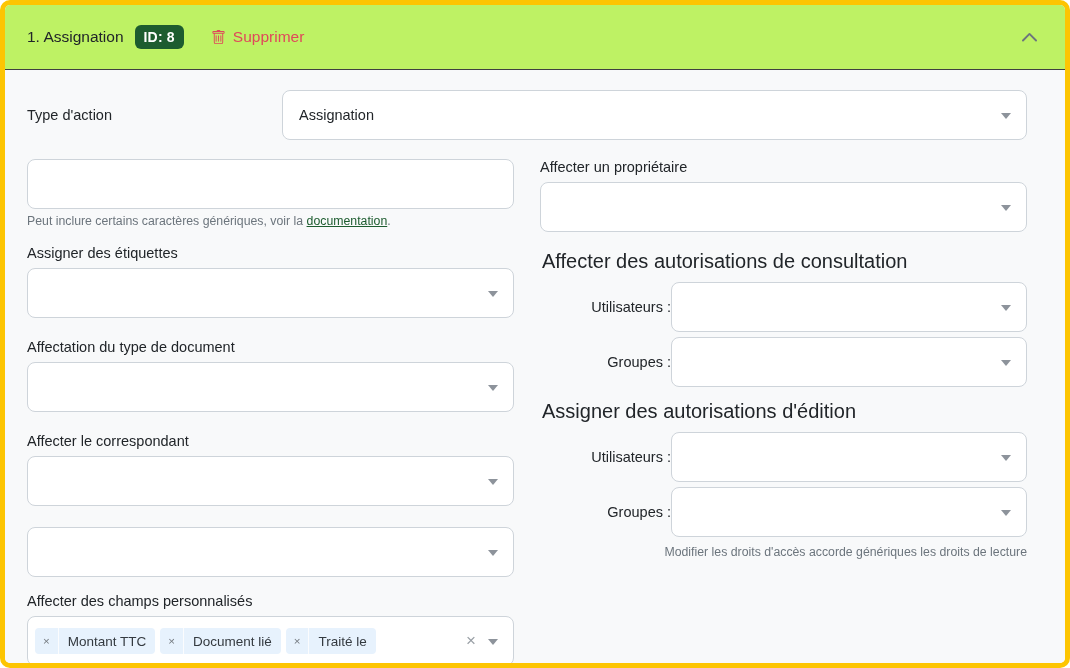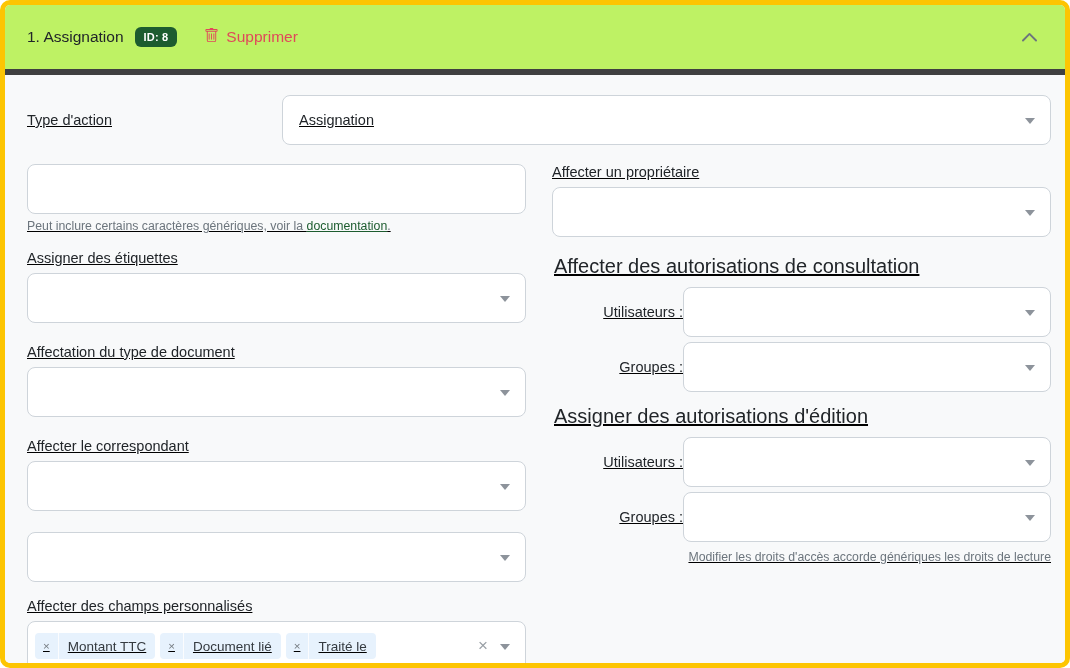--- a/index.html
+++ b/index.html
@@ -20,7 +20,7 @@
   .title { font-size:15.5px; color:#212529; }
   .id-badge {
     margin-left:11px; background:#1d5c2f; color:#ffffff;
-    font-size:11px; font-weight:bold; padding:4px 9px;
+    font-size:14px; font-weight:bold; padding:4px 9px;
     border-radius:6px; letter-spacing:.2px;
   }
   .delete-btn {

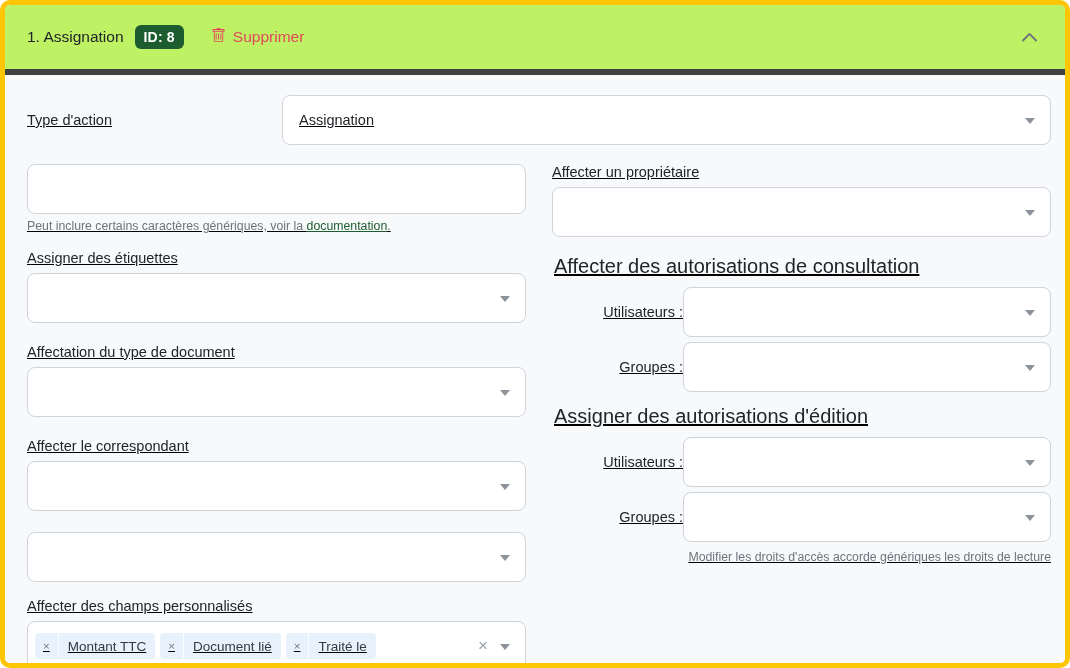--- a/index.html
+++ b/index.html
@@ -24,7 +24,7 @@
     border-radius:6px; letter-spacing:.2px;
   }
   .delete-btn {
-    margin-left:27px; display:flex; gap:7px;
+    margin-left:27px; display:flex; align-items:center; gap:7px;
     color:#e0485a; font-size:15.5px; background:none; border:none;
     padding:0; cursor:pointer; font-family:inherit;
   }

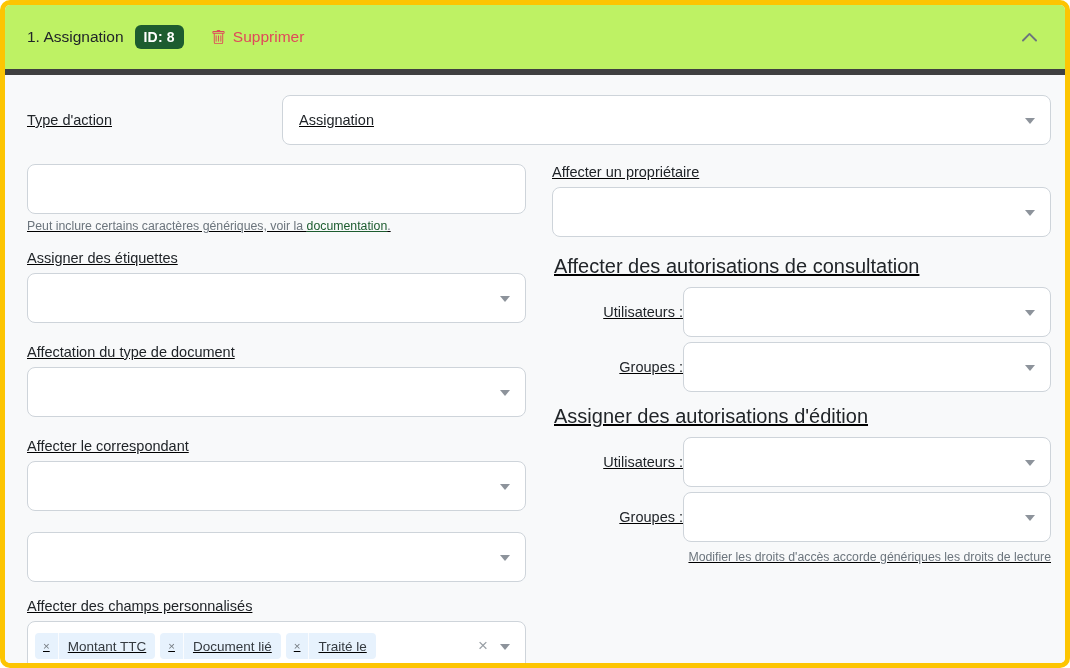--- a/index.html
+++ b/index.html
@@ -36,9 +36,8 @@
   
   .card-body {
     box-sizing:border-box; height:calc(100% - 64px);
-    background:#f8f9fa; border-top:6px solid #404040;
-    padding:20px 14px 0 22px;
-    text-decoration:underline;
+    background:#f8f9fa; border-top:1px solid #404040;
+    padding:20px 38px 0 22px;
   }
 
   .field-label { display:block; font-size:14.5px; color:#212529; margin-bottom:7px; }

